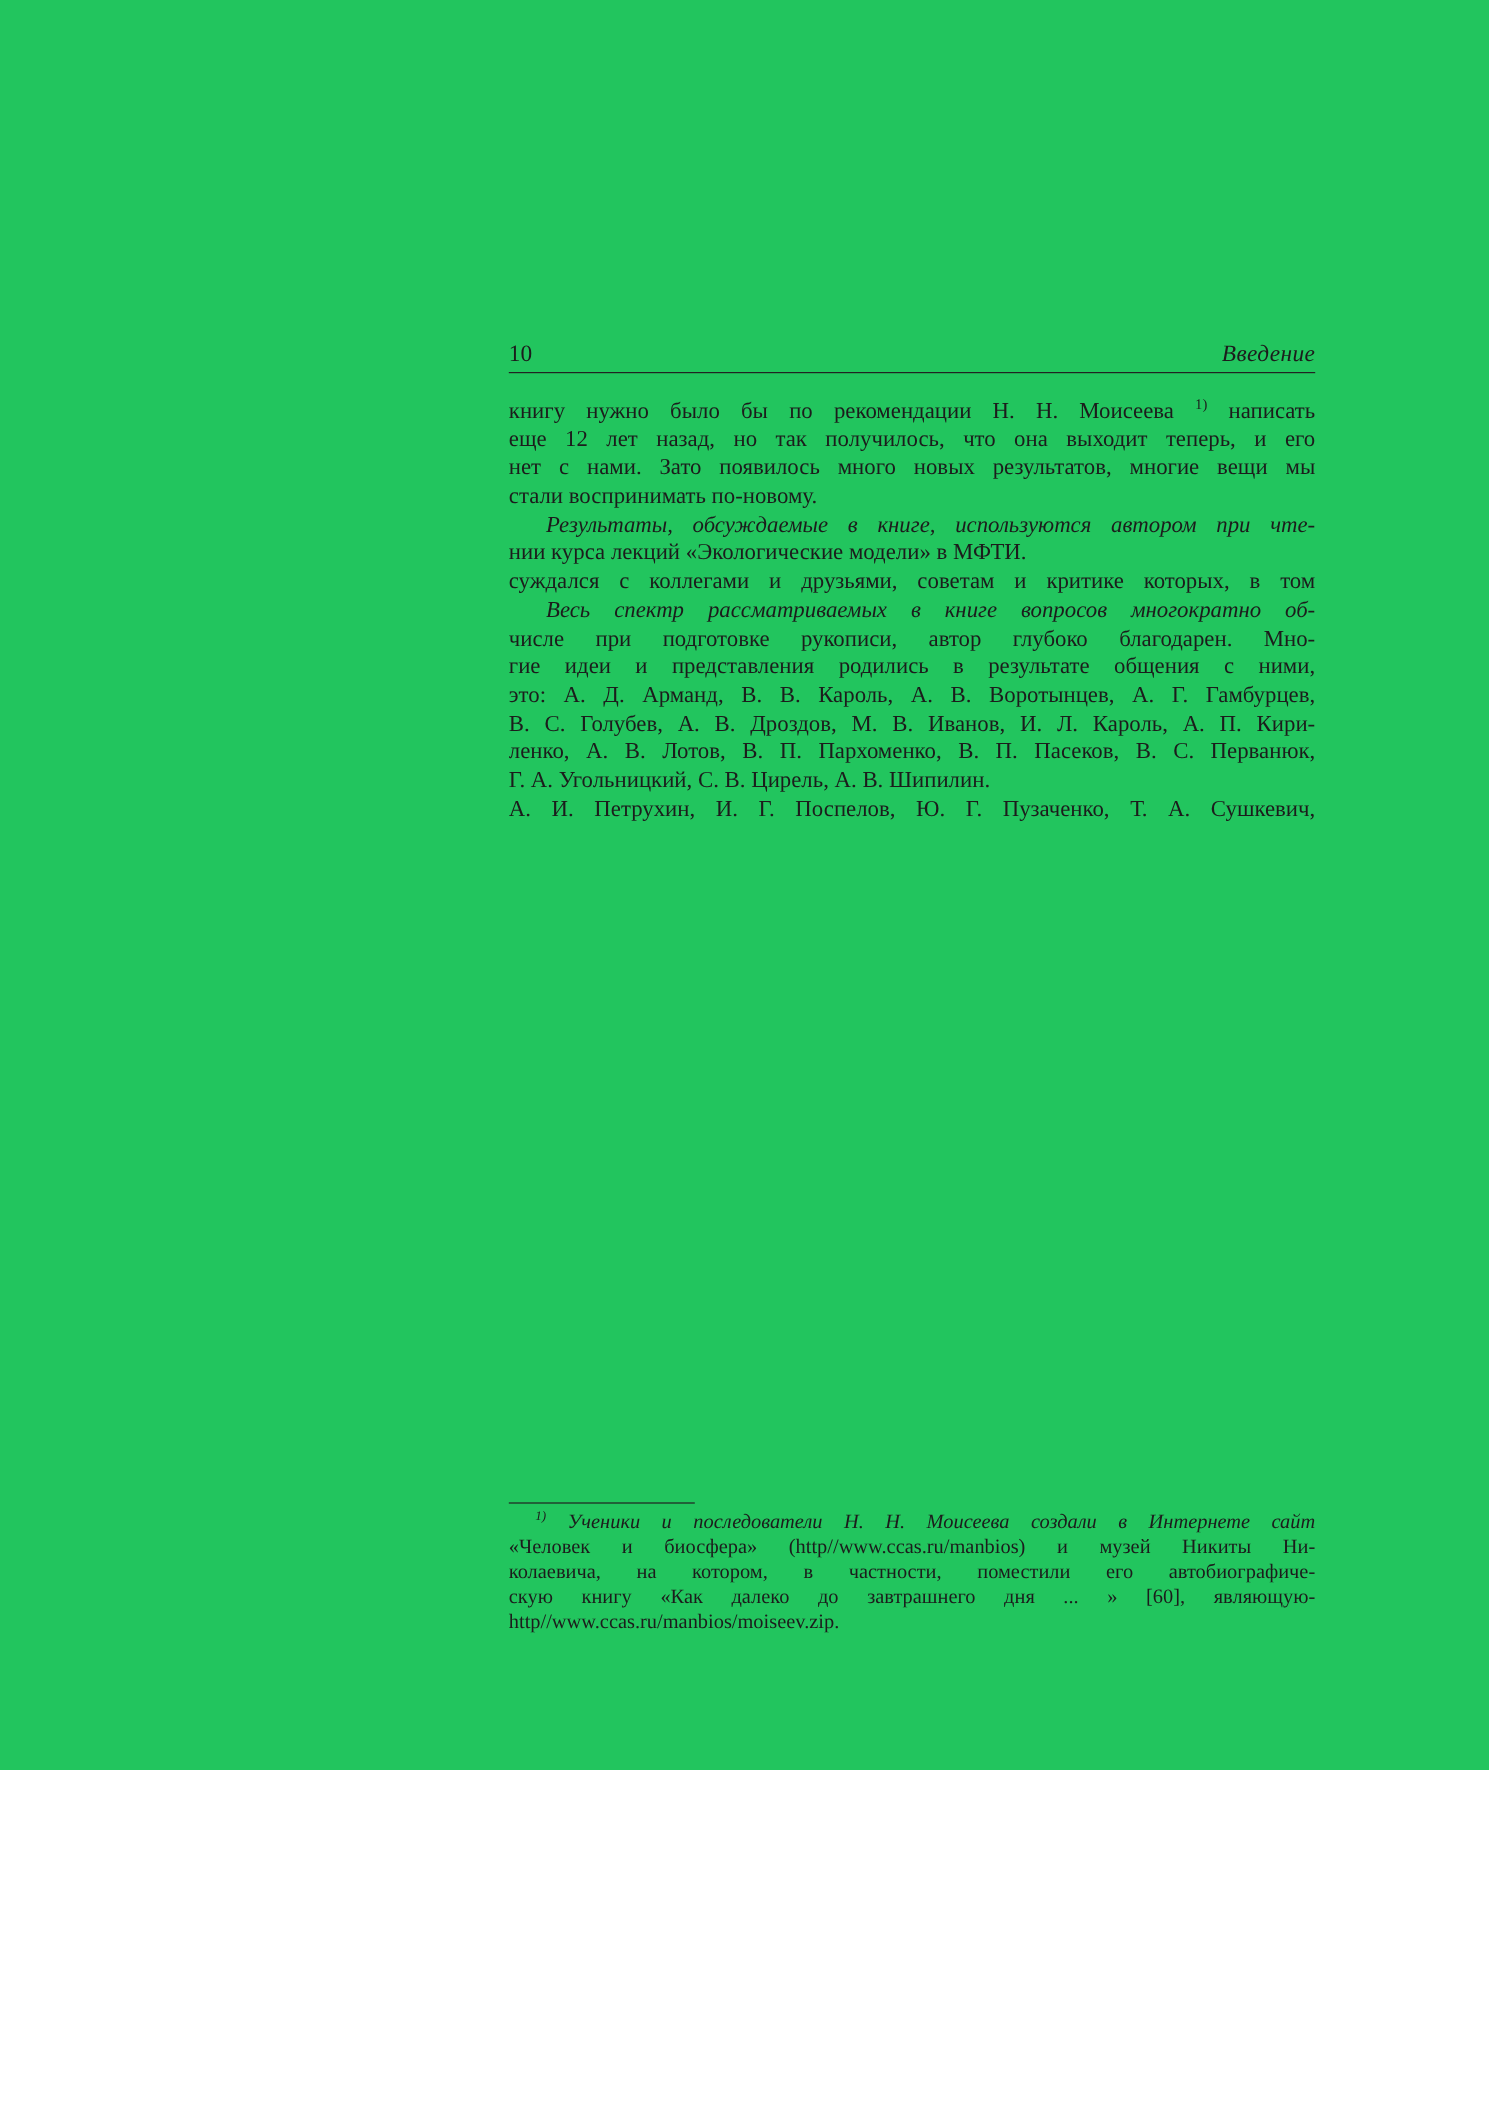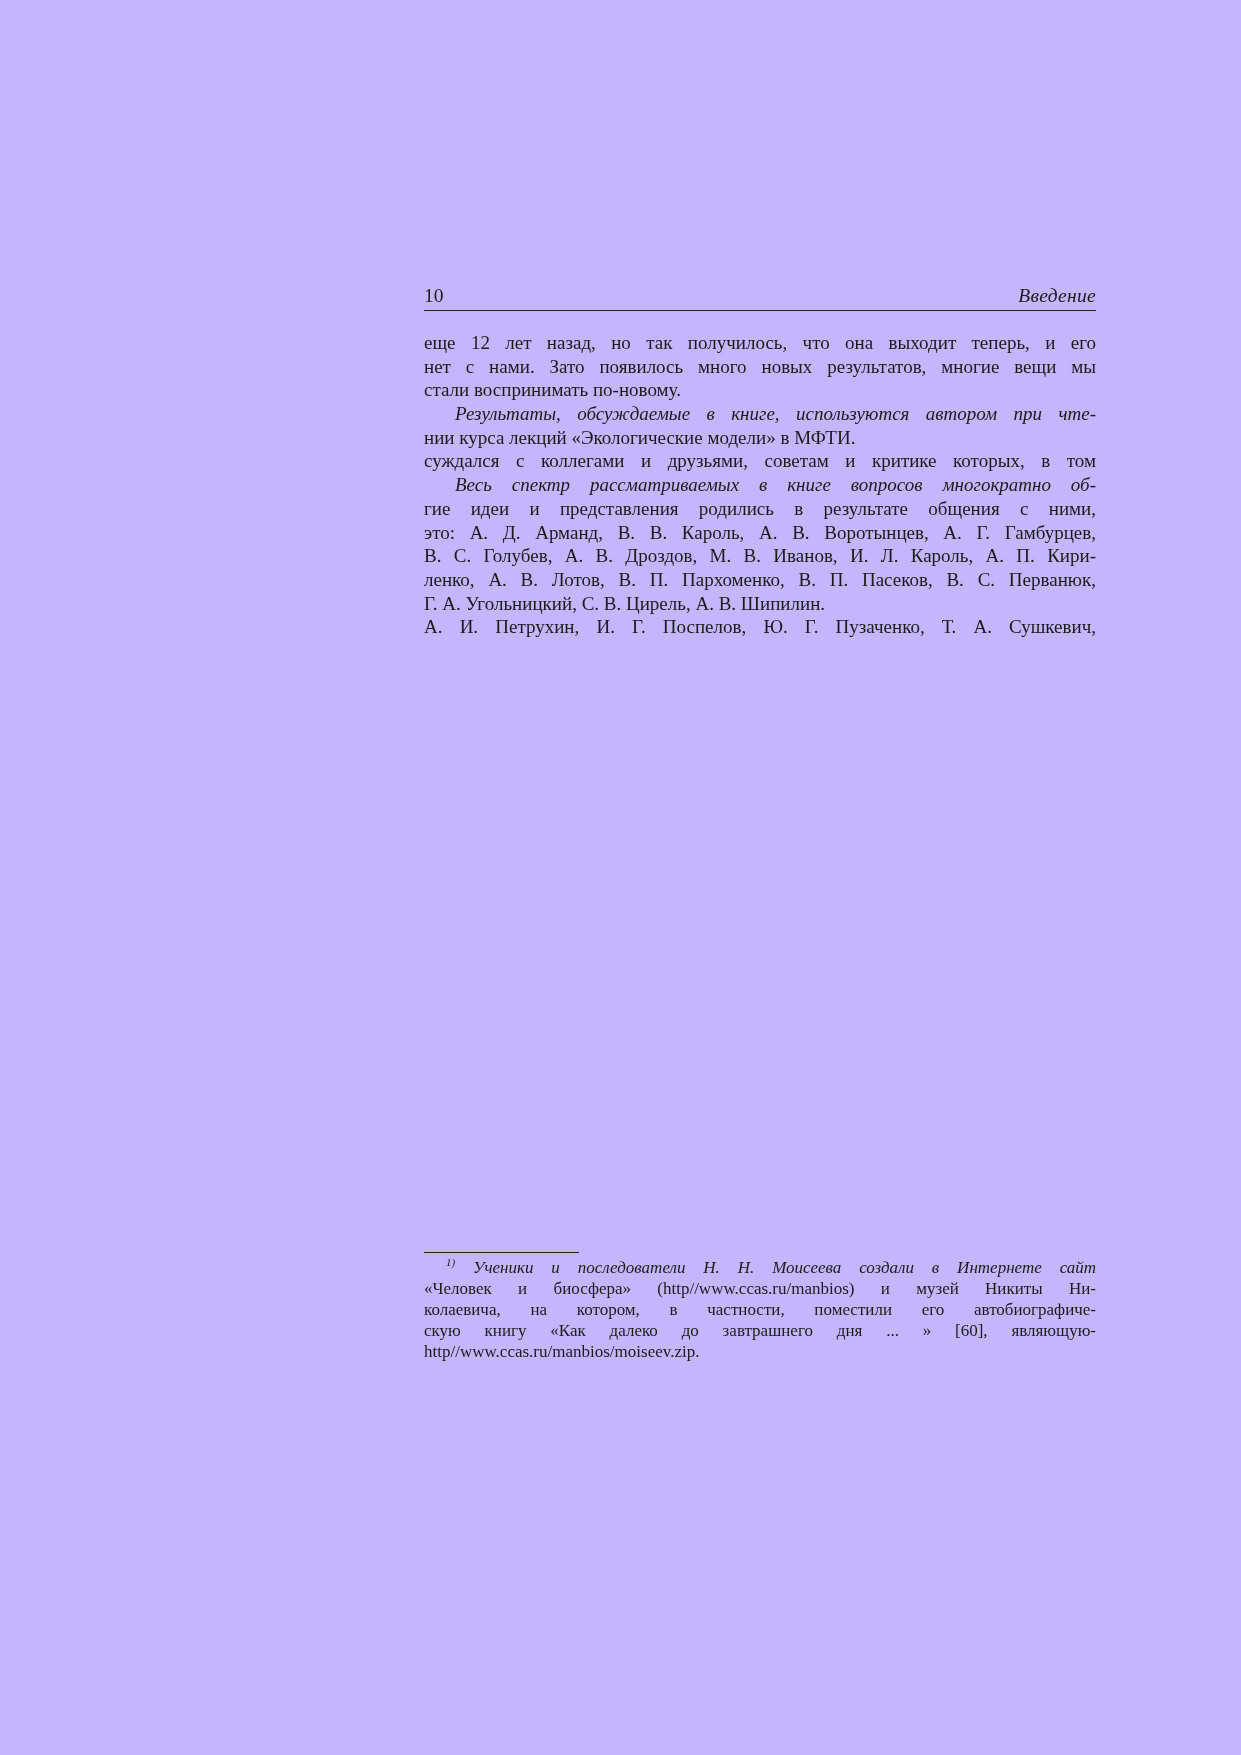--- a/index.html
+++ b/index.html
@@ -7,8 +7,8 @@
   .page {
     position: relative;
     width: 1241px;
-    height: 1755px;
-    background: #c4b5fd;
+    height: 1475px;
+    background: #22c55e;
     font-family: "Liberation Serif", "DejaVu Serif", serif;
     color: #1c1c1c;
     overflow: hidden;

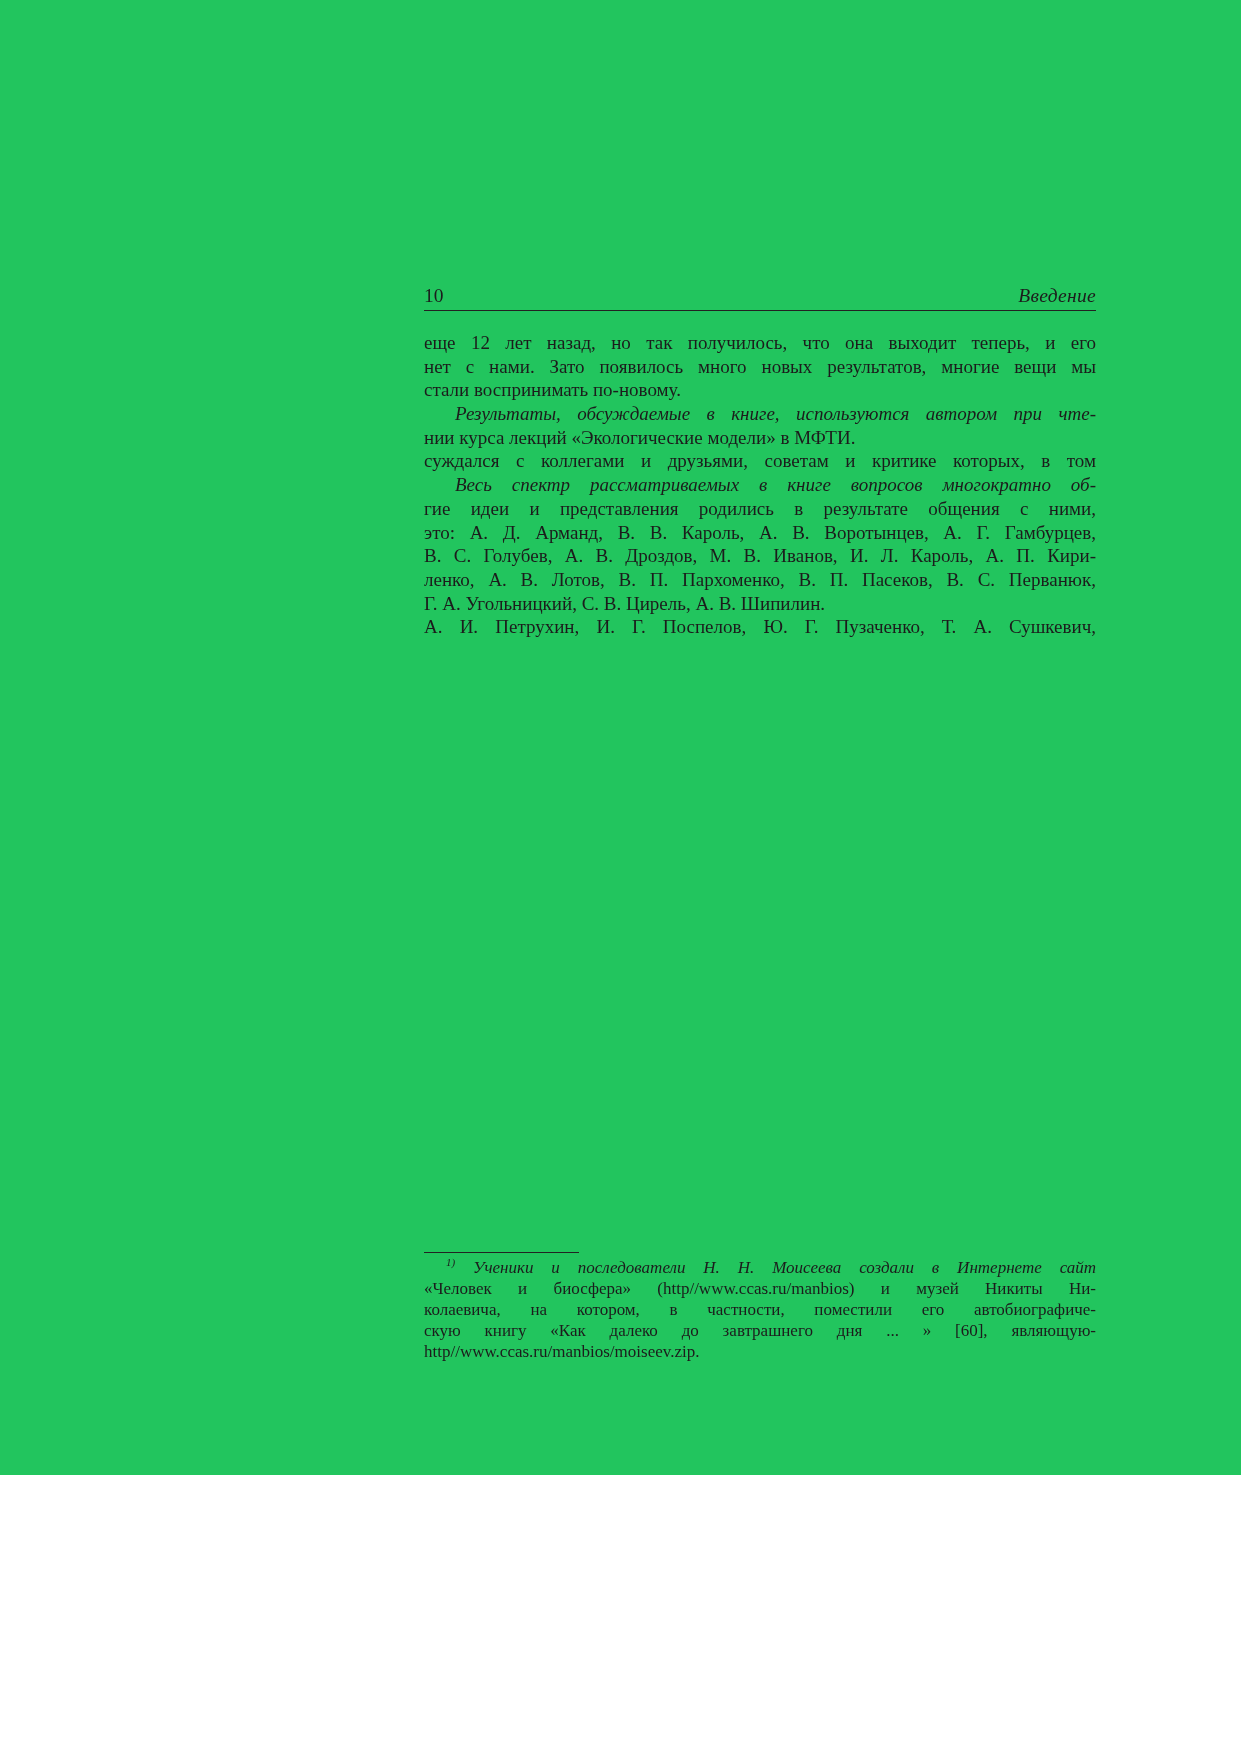--- a/index.html
+++ b/index.html
@@ -98,6 +98,7 @@
   </div>
 
   <div class="bodytext">
+    <div class="bline"><span>книгу нужно было бы по рекомендации Н. Н. Моисеева</span> <sup class="fnref">1)</sup> <span>написать</span></div>
     <div class="bline">еще 12 лет назад, но так получилось, что она выходит теперь, и его</div>
     <div class="bline">нет с нами. Зато появилось много новых результатов, многие вещи мы</div>
     <div class="bline lastline">стали воспринимать по-новому.</div>

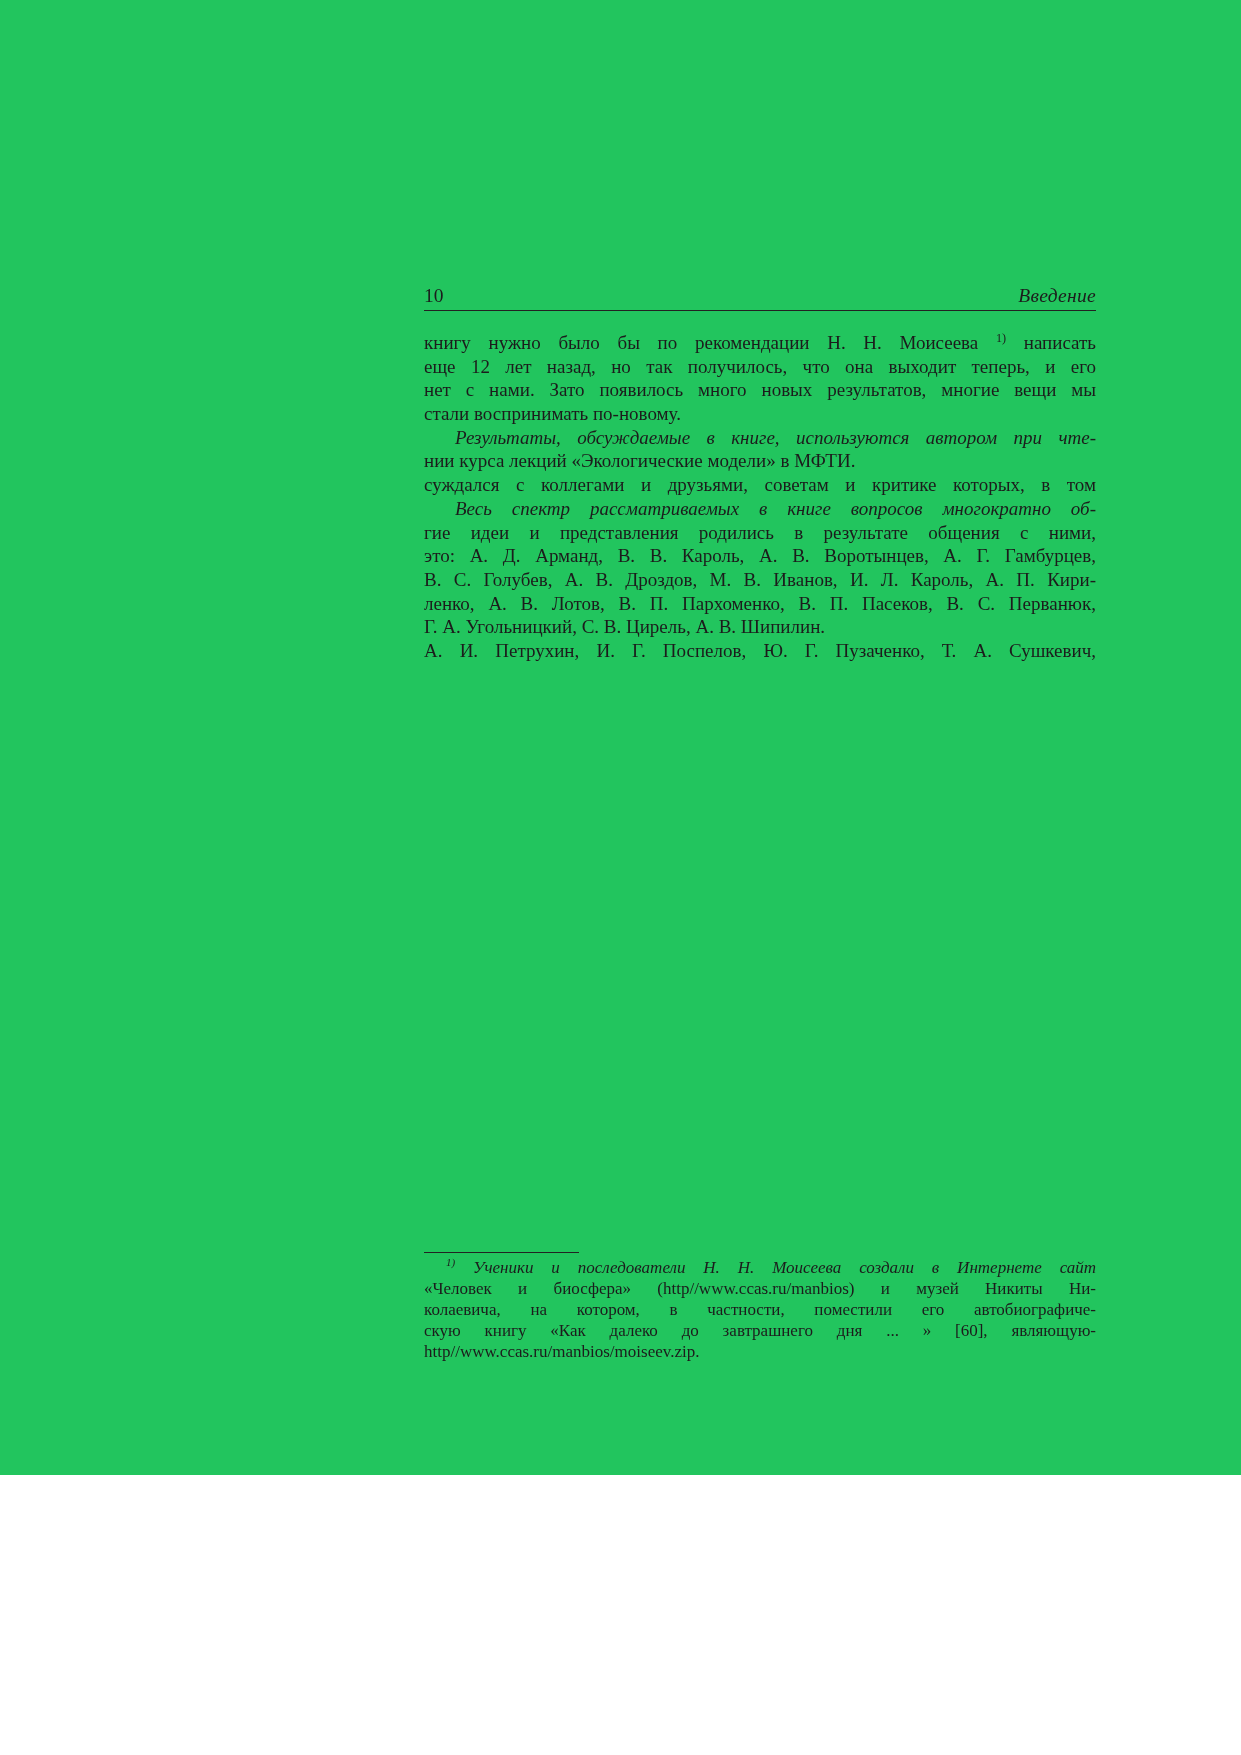--- a/index.html
+++ b/index.html
@@ -108,6 +108,7 @@
 
     <div class="bline">суждался с коллегами и друзьями, советам и критике которых, в том</div>
     <div class="bline indent">Весь спектр рассматриваемых в книге вопросов многократно об-</div>
+    <div class="bline">числе при подготовке рукописи, автор глубоко благодарен. Мно-</div>
     <div class="bline">гие идеи и представления родились в результате общения с ними,</div>
     <div class="bline">это: А. Д. Арманд, В. В. Кароль, А. В. Воротынцев, А. Г. Гамбурцев,</div>
     <div class="bline">В. С. Голубев, А. В. Дроздов, М. В. Иванов, И. Л. Кароль, А. П. Кири-</div>

